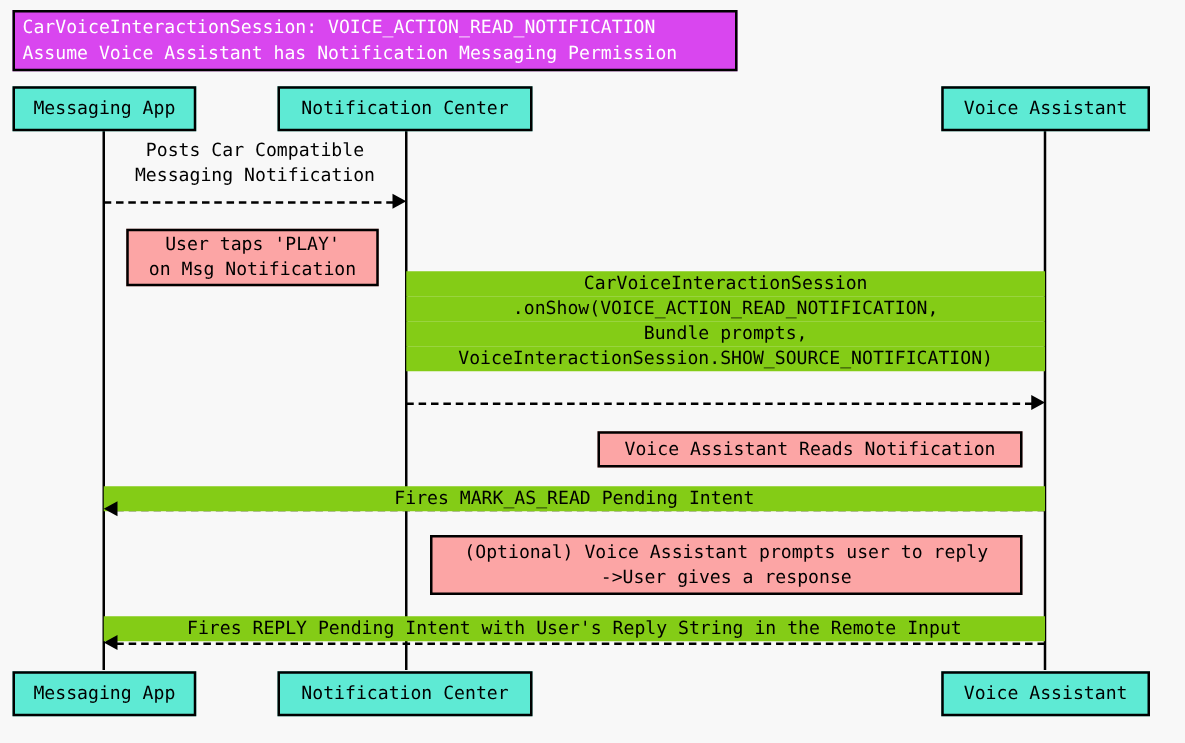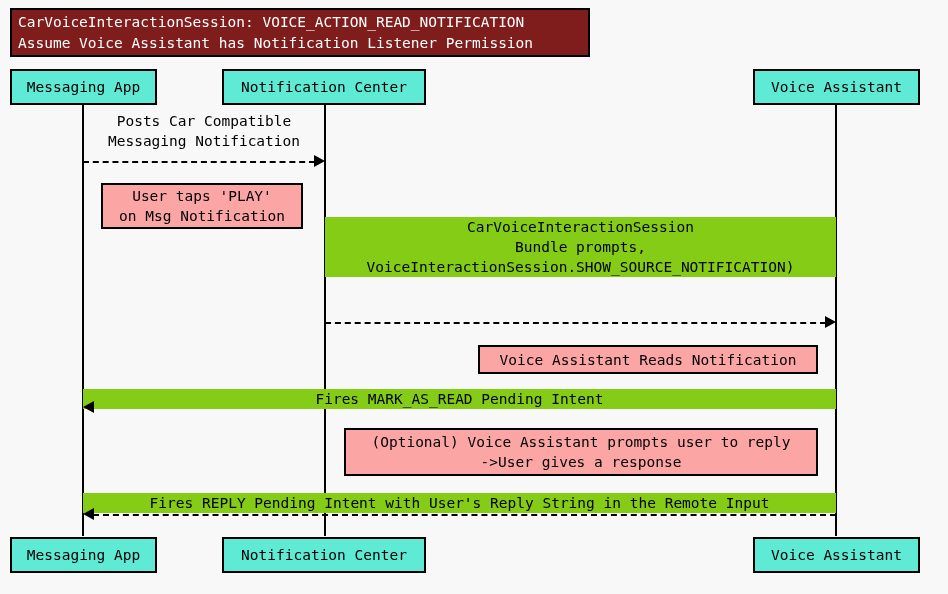--- a/index.html
+++ b/index.html
@@ -29,7 +29,7 @@
     top: 8px;
     width: 580px;
     height: 49px;
-    background: #7f1d1d;
+    background: #d946ef;
     border: 2px solid #000000;
     box-sizing: border-box;
     display: flex;

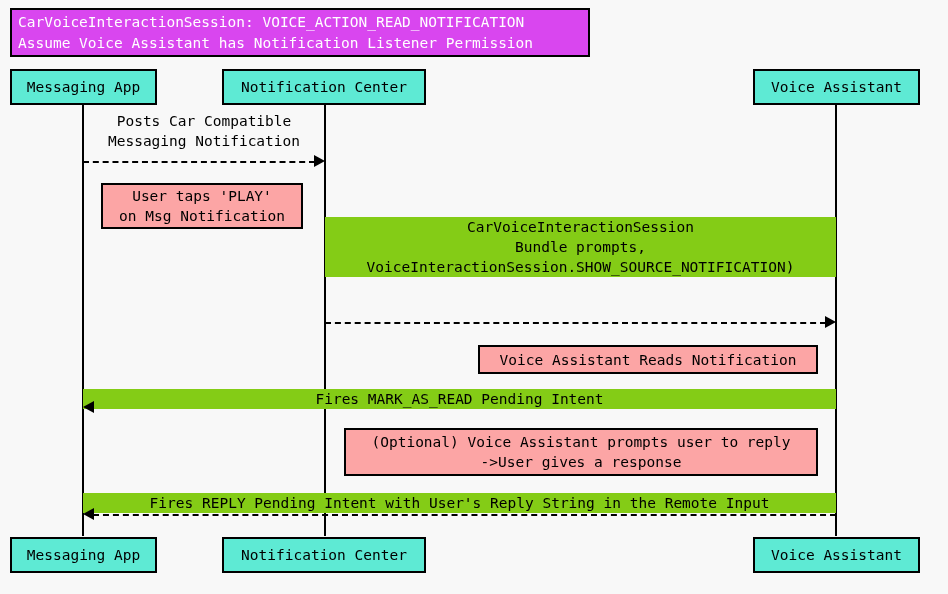--- a/index.html
+++ b/index.html
@@ -122,7 +122,7 @@
 
   <div id="title-banner" class="abs">
     <div class="tline">CarVoiceInteractionSession: VOICE_ACTION_READ_NOTIFICATION</div>
-    <div class="tline">Assume Voice Assistant has Notification Listener Permission</div>
+    <div class="tline">Assume Voice Assistant has Notification Messaging Permission</div>
   </div>
 
   <div class="abs lifeline" style="left:82px; top:104px; height:432px;"></div>

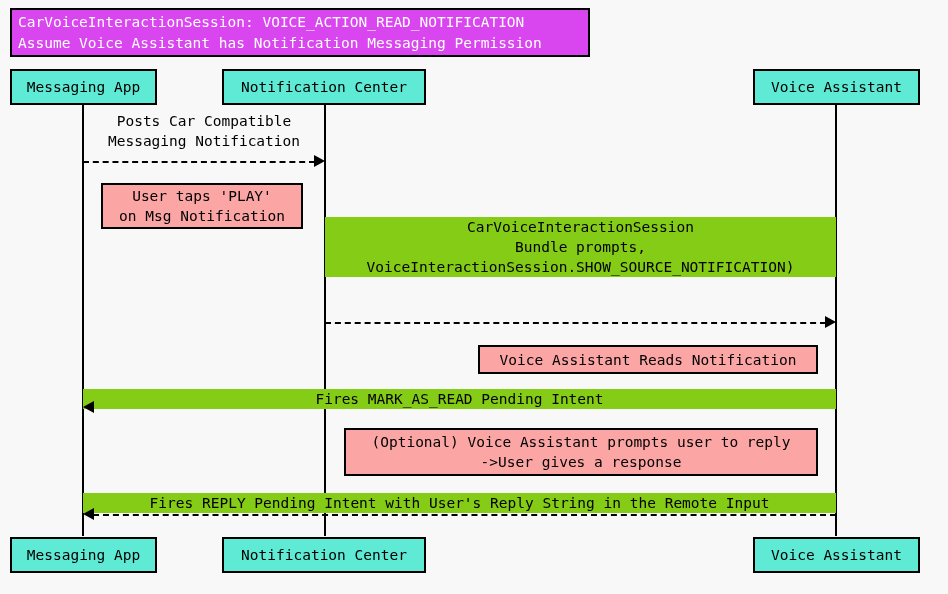--- a/index.html
+++ b/index.html
@@ -153,6 +153,7 @@
 
   <div class="abs msg-label on-lifeline" style="left:325px; top:217px; width:511px;">
     <div class="mline">CarVoiceInteractionSession</div>
+    <div class="mline">.onShow(VOICE_ACTION_READ_NOTIFICATION,</div>
     <div class="mline">Bundle prompts,</div>
     <div class="mline">VoiceInteractionSession.SHOW_SOURCE_NOTIFICATION)</div>
   </div>

